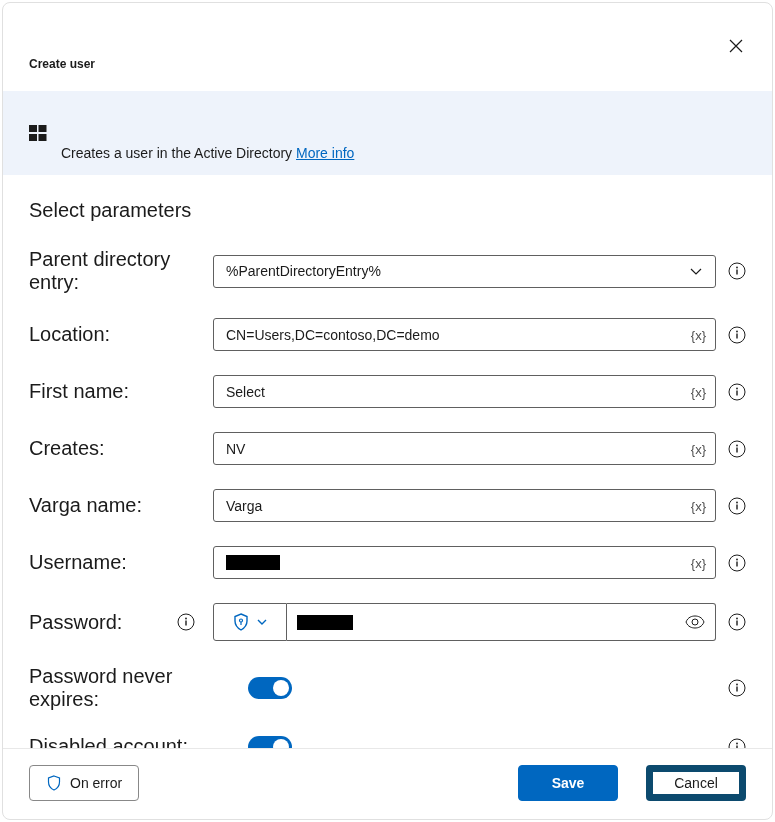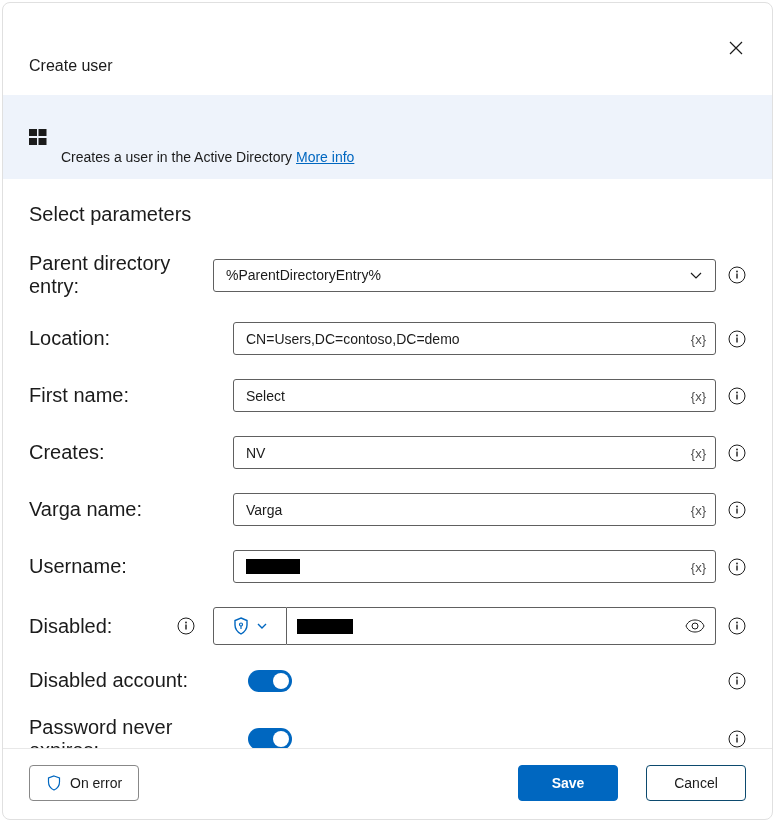--- a/index.html
+++ b/index.html
@@ -32,8 +32,8 @@
       padding: 18px 26px 8px 26px;
     }
     .header-title {
-      font-size: 16px;
-      font-weight: 400;
+      font-size: 12px;
+      font-weight: 700;
       color: #1b1b1b;
       margin-top: 36px;
     }

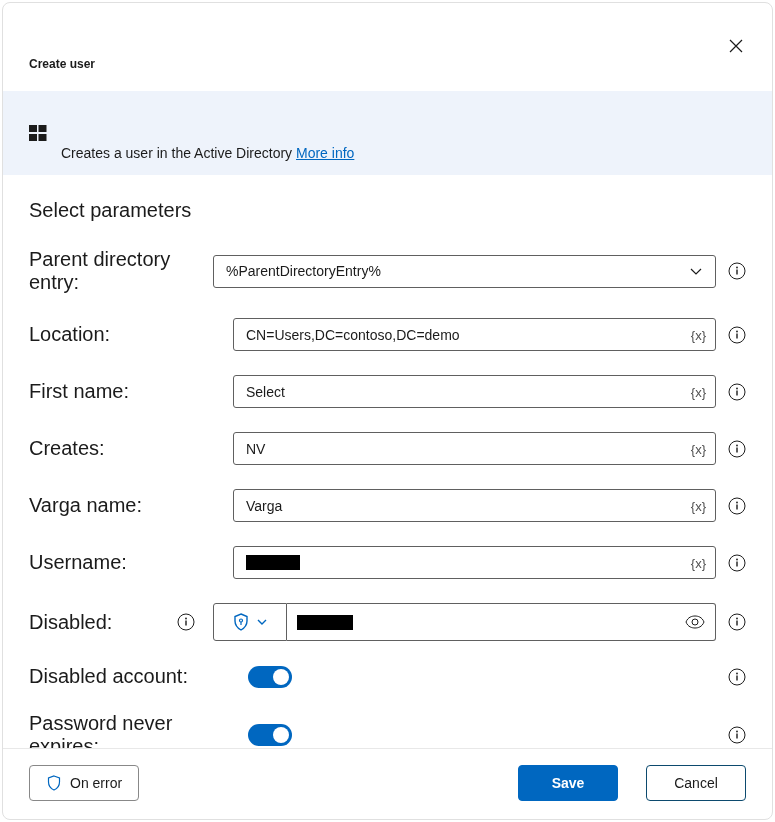--- a/index.html
+++ b/index.html
@@ -120,7 +120,6 @@
     }
     .text-input {
       padding-right: 36px;
-      margin-left: 20px;
     }
     .var-badge {
       position: absolute;

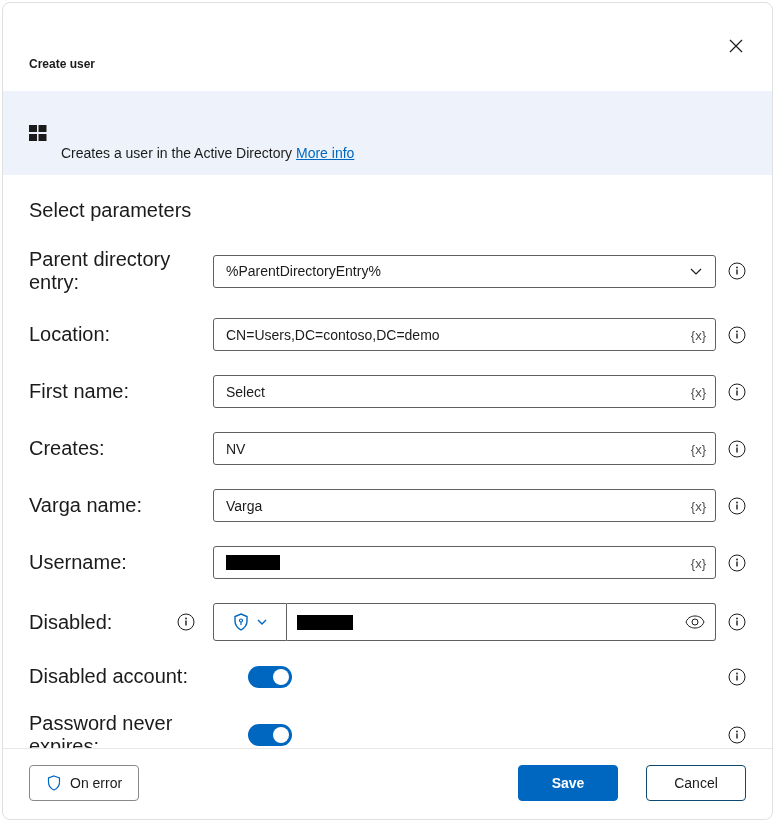--- a/index.html
+++ b/index.html
@@ -373,7 +373,7 @@
 
     <div class="form-row">
       <div class="label-with-info">
-        <span class="form-label" style="width:auto">Disabled:</span>
+        <span class="form-label" style="width:auto">Password:</span>
         <div class="info-icon">
           <svg width="18" height="18" viewBox="0 0 18 18">
               <circle cx="9" cy="9" r="8" stroke="#1b1b1b" stroke-width="1" fill="none"></circle>

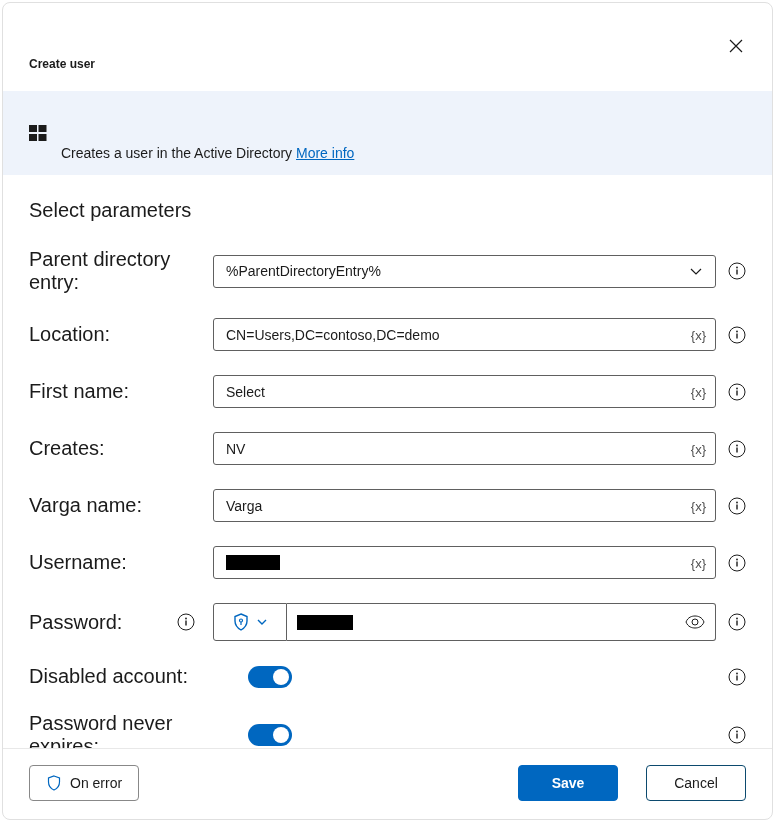--- a/index.html
+++ b/index.html
@@ -413,7 +413,7 @@
     </div>
 
     <div class="form-row toggle-row">
-      <div class="form-label">Disabled account:</div>
+      <div class="form-label">Password never expires:</div>
       <div class="input-wrap">
         <div class="toggle">
           <div class="toggle-knob"></div>
@@ -430,7 +430,7 @@
     </div>
 
     <div class="form-row toggle-row">
-      <div class="form-label">Password never expires:</div>
+      <div class="form-label">Disabled account:</div>
       <div class="input-wrap">
         <div class="toggle">
           <div class="toggle-knob"></div>

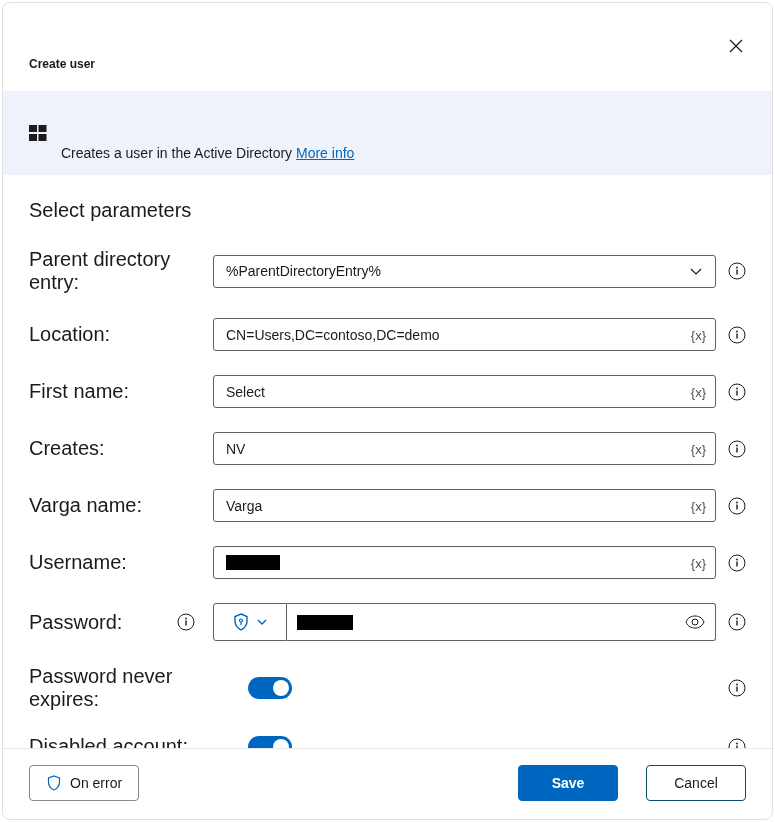--- a/index.html
+++ b/index.html
@@ -232,7 +232,7 @@
       font-weight: 600;
     }
     .btn-secondary {
-      border: 1px solid #0c4a6e;
+      border: 7px solid #0c4a6e;
       background: #fff;
       color: #1b1b1b;
     }

